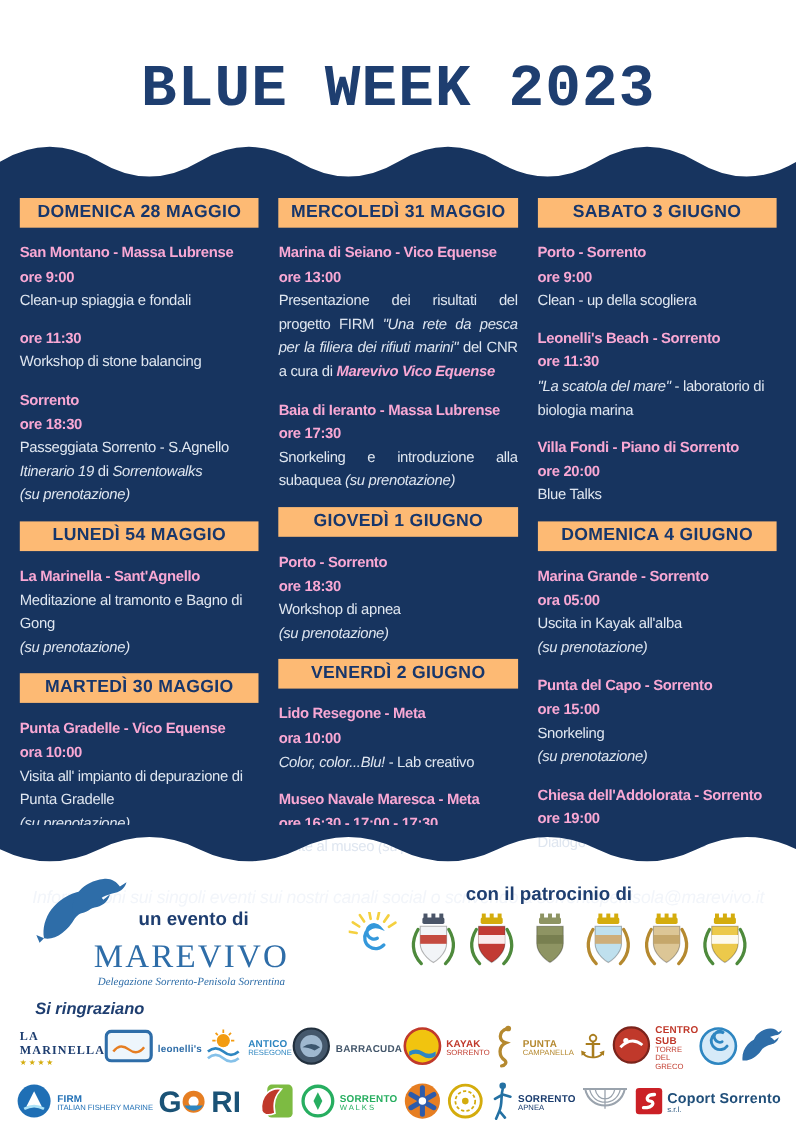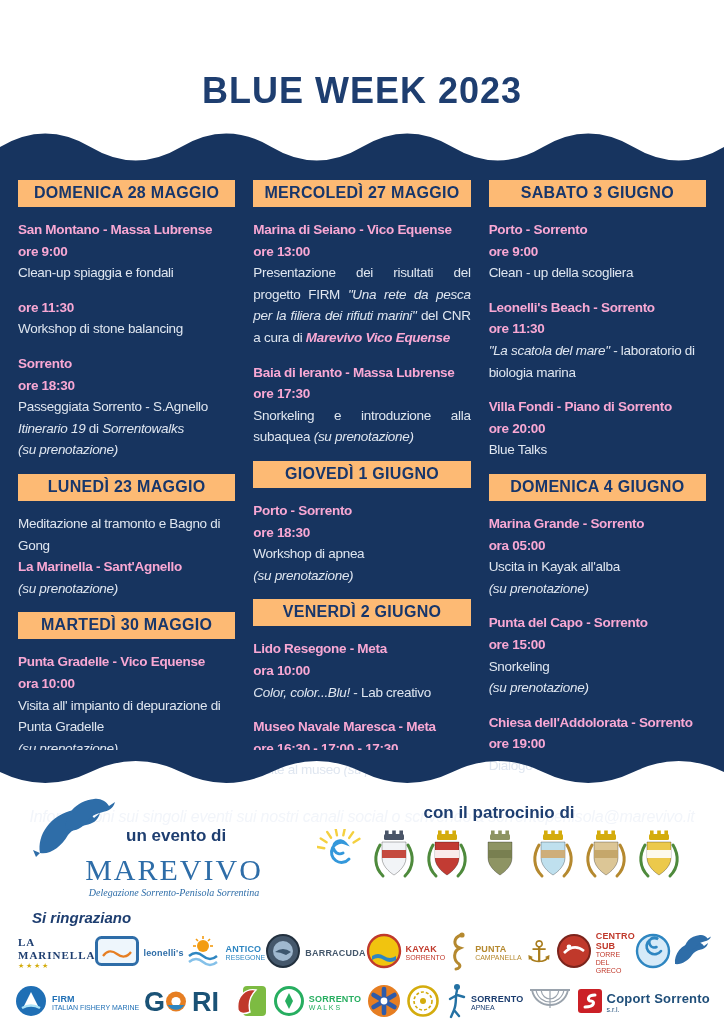--- a/index.html
+++ b/index.html
@@ -7,7 +7,7 @@
         font-family:"Liberation Sans",sans-serif;}
   
   .top{height:118px;display:flex;align-items:flex-end;justify-content:center;background:#fff;}
-  .title{color:#1e3e70;font-size:36px;font-weight:800;letter-spacing:1px;margin:0 0 6px 0;}
+  .title{color:#1e3e70;font-size:54px;font-weight:800;letter-spacing:1px;margin:0 0 6px 0;font-family:Liberation Mono, monospace;}
   svg.wave{display:block;}
   
   .navy{background:#17345f;height:580px;box-sizing:border-box;padding:10px 18px 0 18px;}

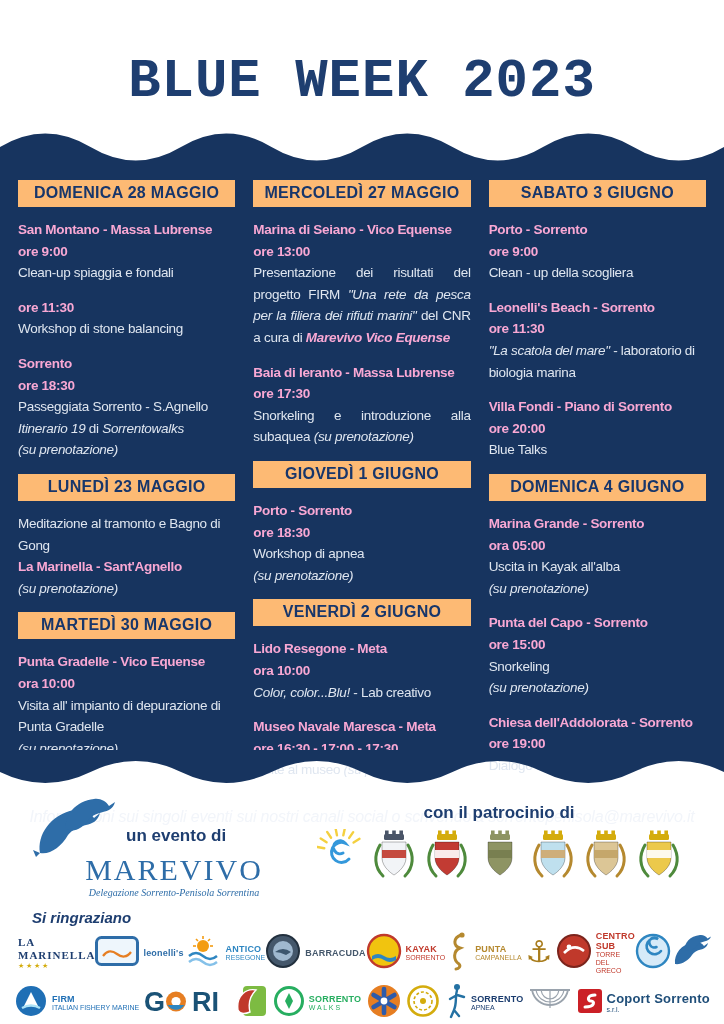--- a/index.html
+++ b/index.html
@@ -90,7 +90,7 @@
           </div>
         </div>
         <div class="col">
-          <div class="datehdr">MERCOLEDÌ 27 MAGGIO</div>
+          <div class="datehdr">MERCOLEDÌ 31 MAGGIO</div>
           <div class="group">
             <div class="line"><span class="b ">Marina di Seiano - Vico Equense</span></div>
             <div class="line"><span class="b ">ore 13:00</span></div>

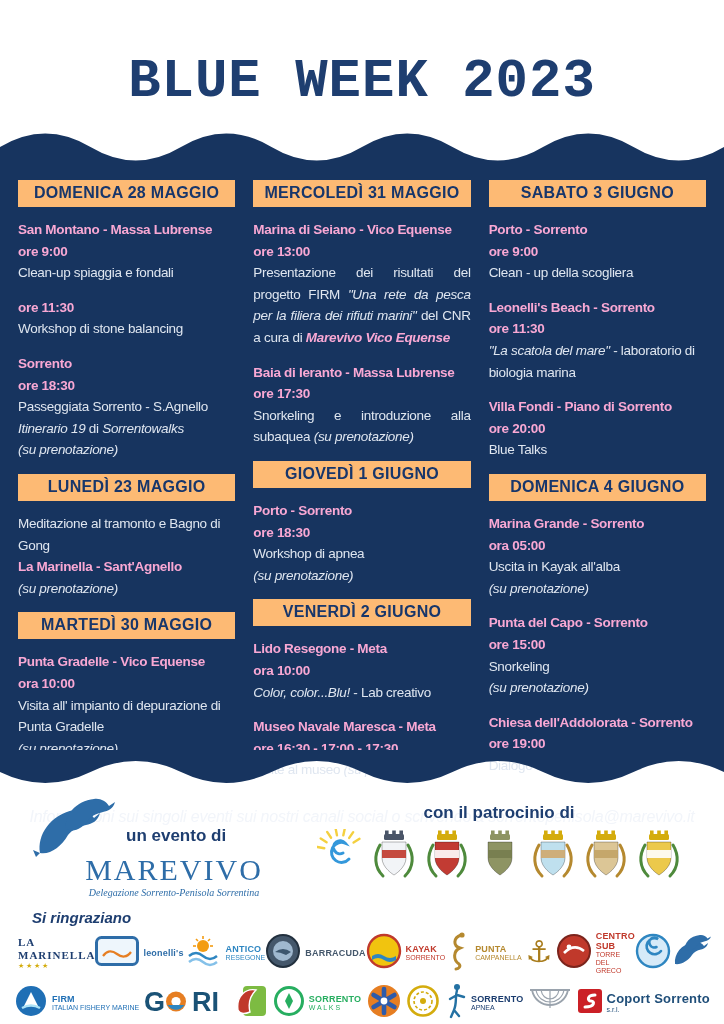--- a/index.html
+++ b/index.html
@@ -75,7 +75,7 @@
             <div class="line"><span class="i">Itinerario 19</span><span class=""> di </span><span class="i"> Sorrentowalks</span></div>
             <div class="line"><span class="i">(su prenotazione)</span></div>
           </div>
-          <div class="datehdr">LUNEDÌ 23 MAGGIO</div>
+          <div class="datehdr">LUNEDÌ 54 MAGGIO</div>
           <div class="group">
             <div class="line"><span class="">Meditazione al tramonto e Bagno di Gong</span></div>
             <div class="line"><span class="b ">La Marinella - Sant'Agnello</span></div>

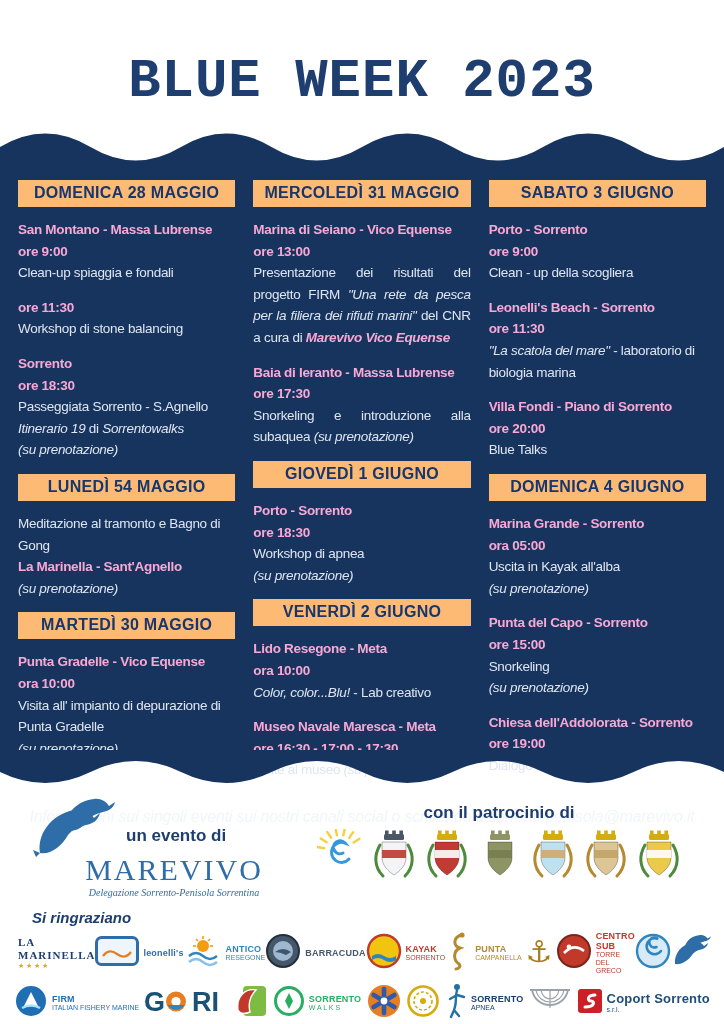--- a/index.html
+++ b/index.html
@@ -77,8 +77,8 @@
           </div>
           <div class="datehdr">LUNEDÌ 54 MAGGIO</div>
           <div class="group">
+            <div class="line"><span class="b ">La Marinella - Sant'Agnello</span></div>
             <div class="line"><span class="">Meditazione al tramonto e Bagno di Gong</span></div>
-            <div class="line"><span class="b ">La Marinella - Sant'Agnello</span></div>
             <div class="line"><span class="i">(su prenotazione)</span></div>
           </div>
           <div class="datehdr">MARTEDÌ 30 MAGGIO</div>

